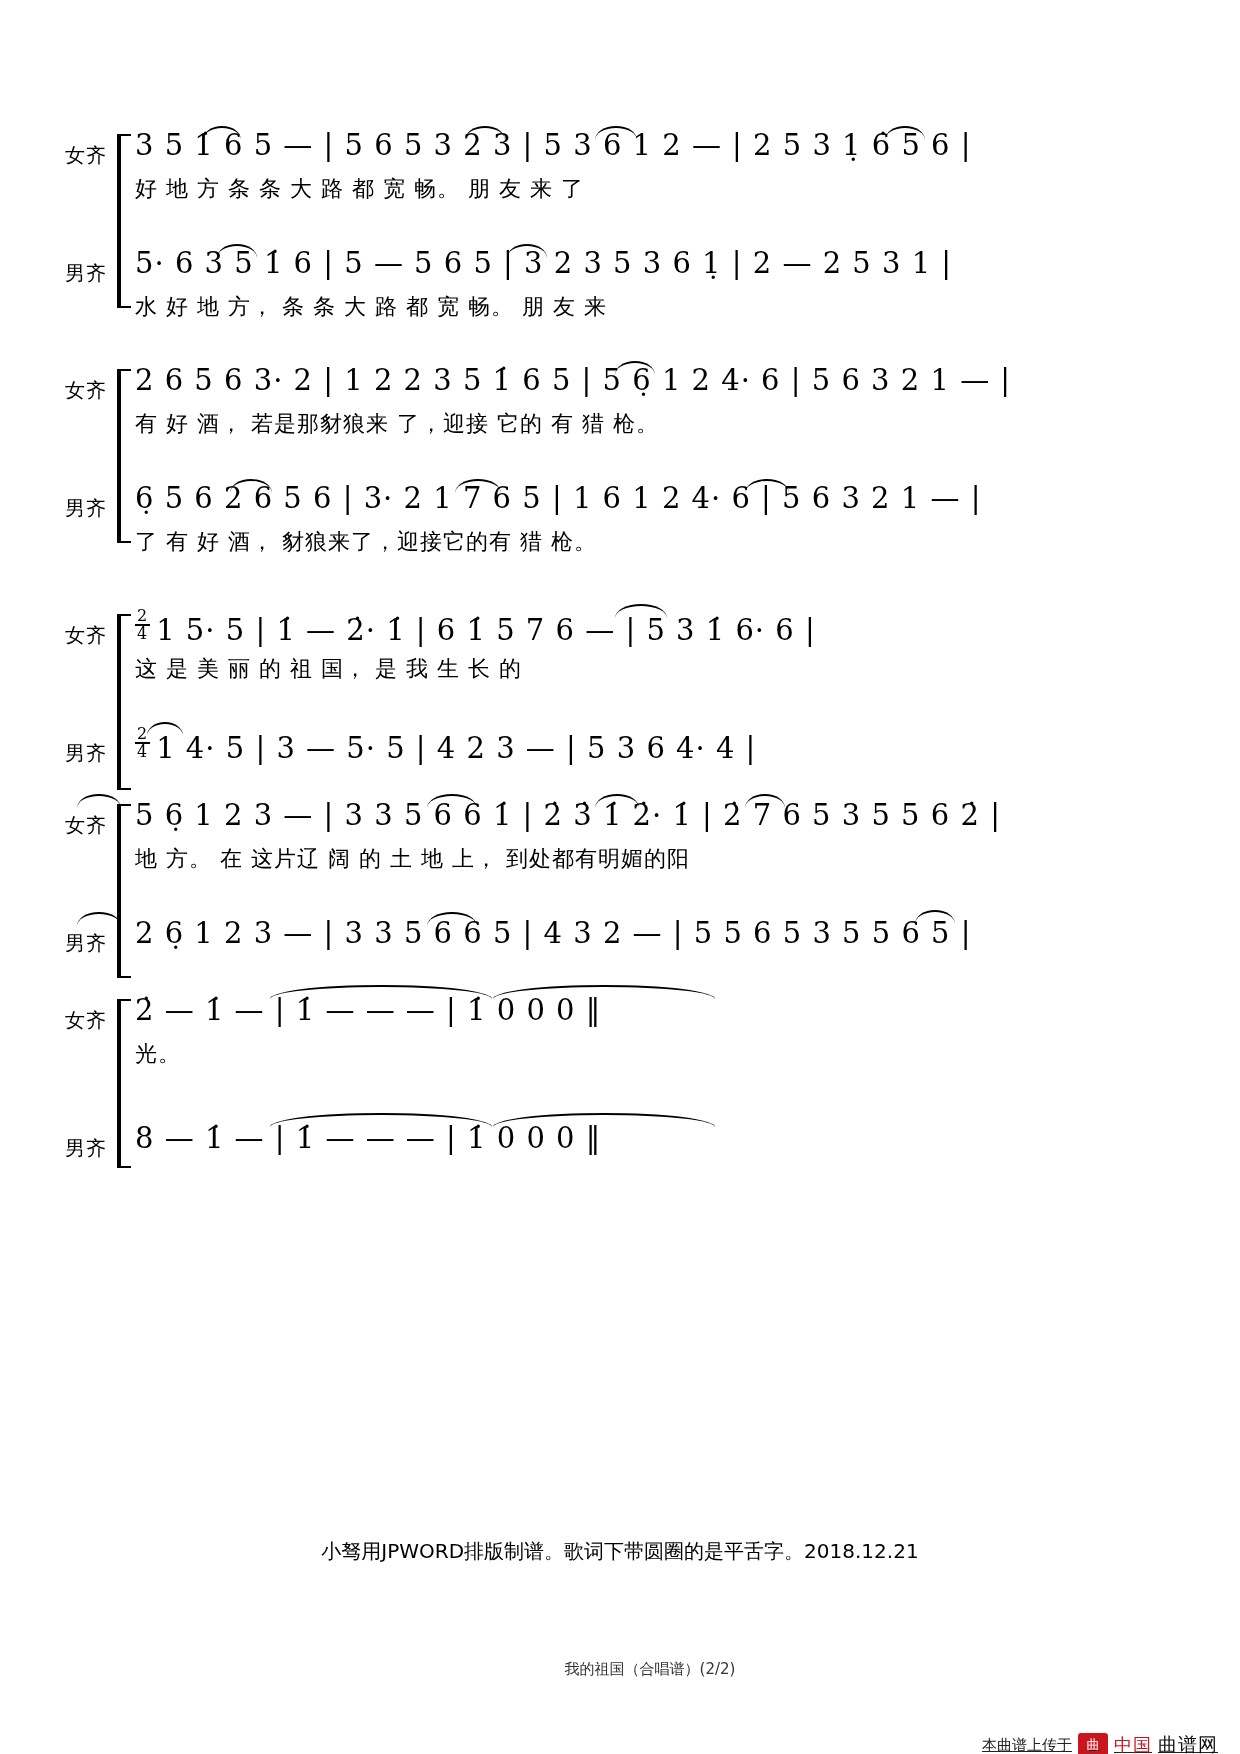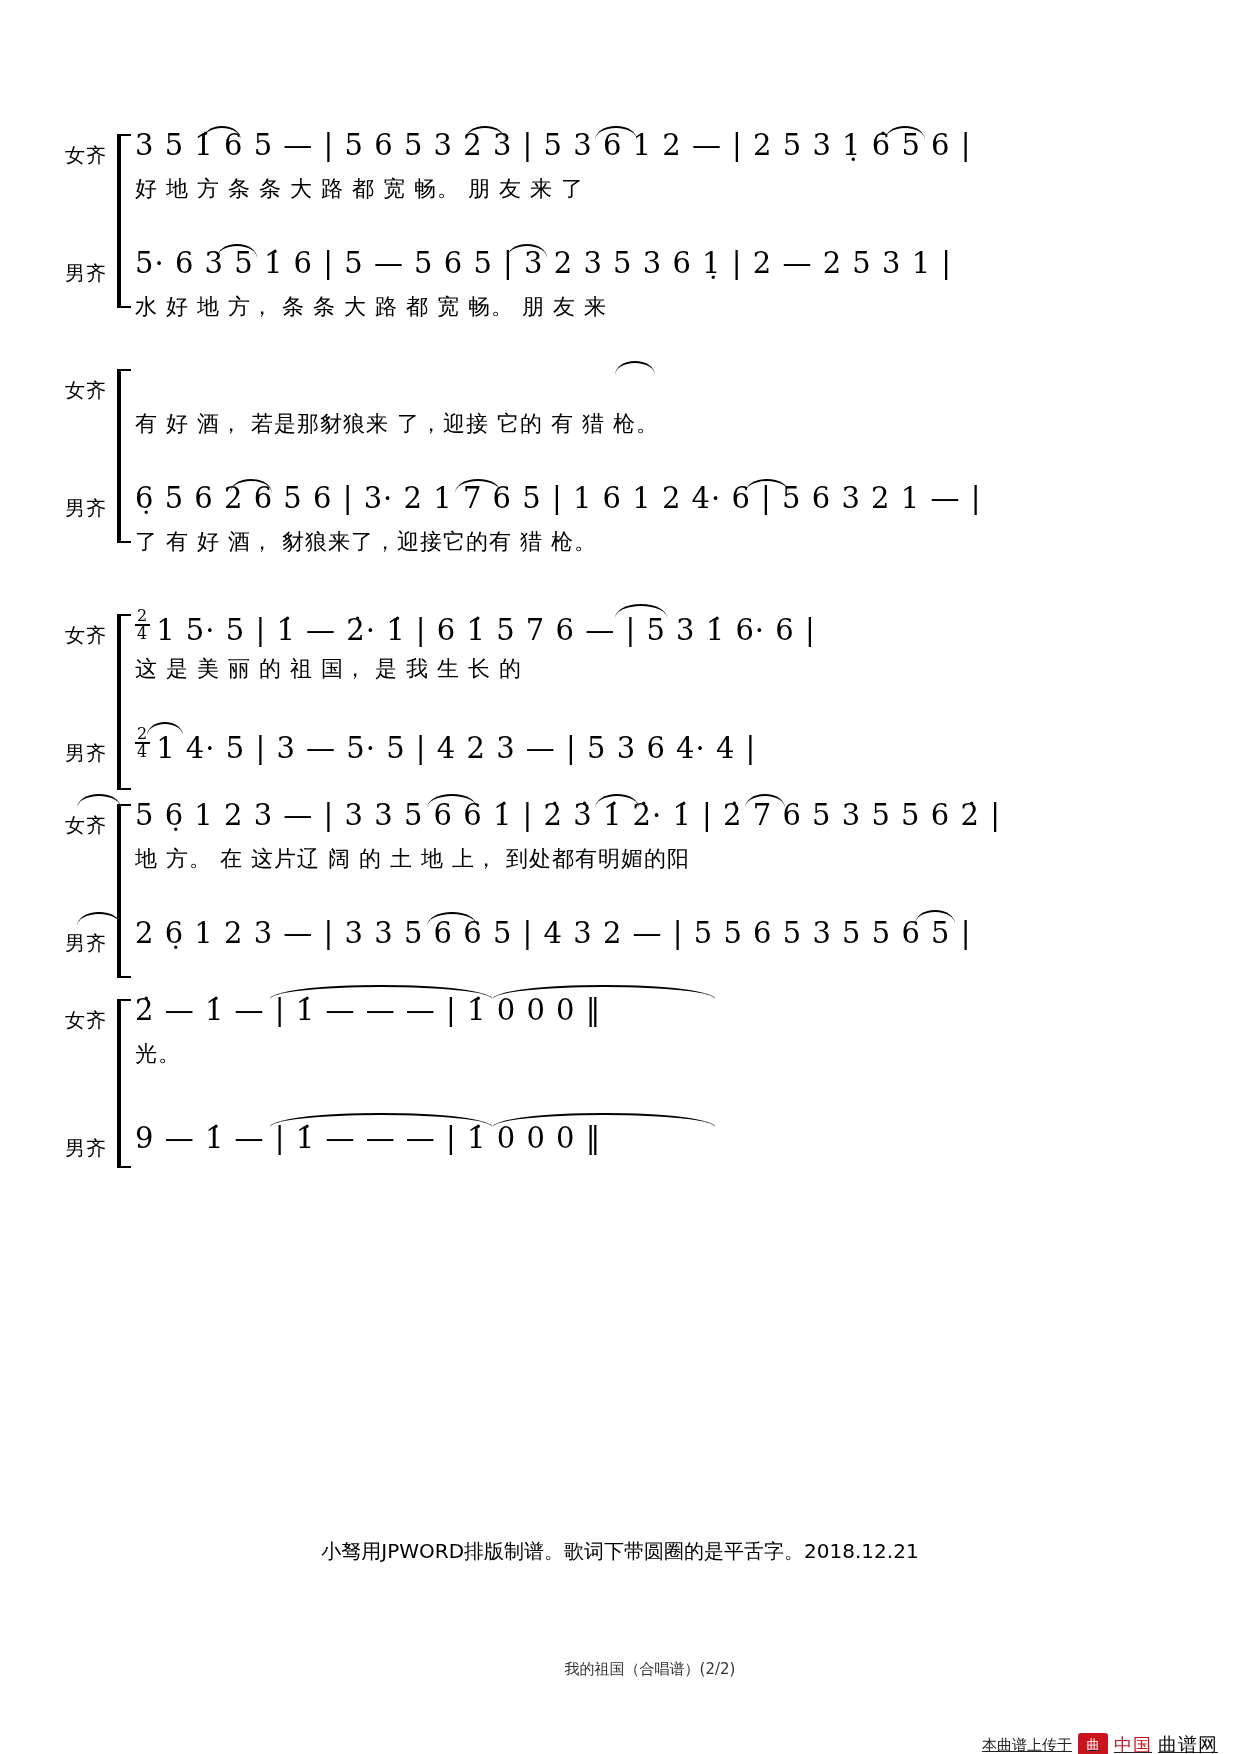--- a/index.html
+++ b/index.html
@@ -173,6 +173,7 @@
 
     <div class="stave-row">
       <div class="part-label">女齐</div>
+      <div class="notes">2 6  5 6  3· 2 | 1 2 2 3 5 1̇ 6 5 | 5 6̣ 1 2 4· 6 | 5 6 3 2 1  — |</div>
       <div class="lyrics">有  好  酒，   若是那豺狼来 了，迎接 它的 有    猎    枪。</div>
       <div class="slur" style="left:560px;top:6px;width:40px;"></div>
     </div>

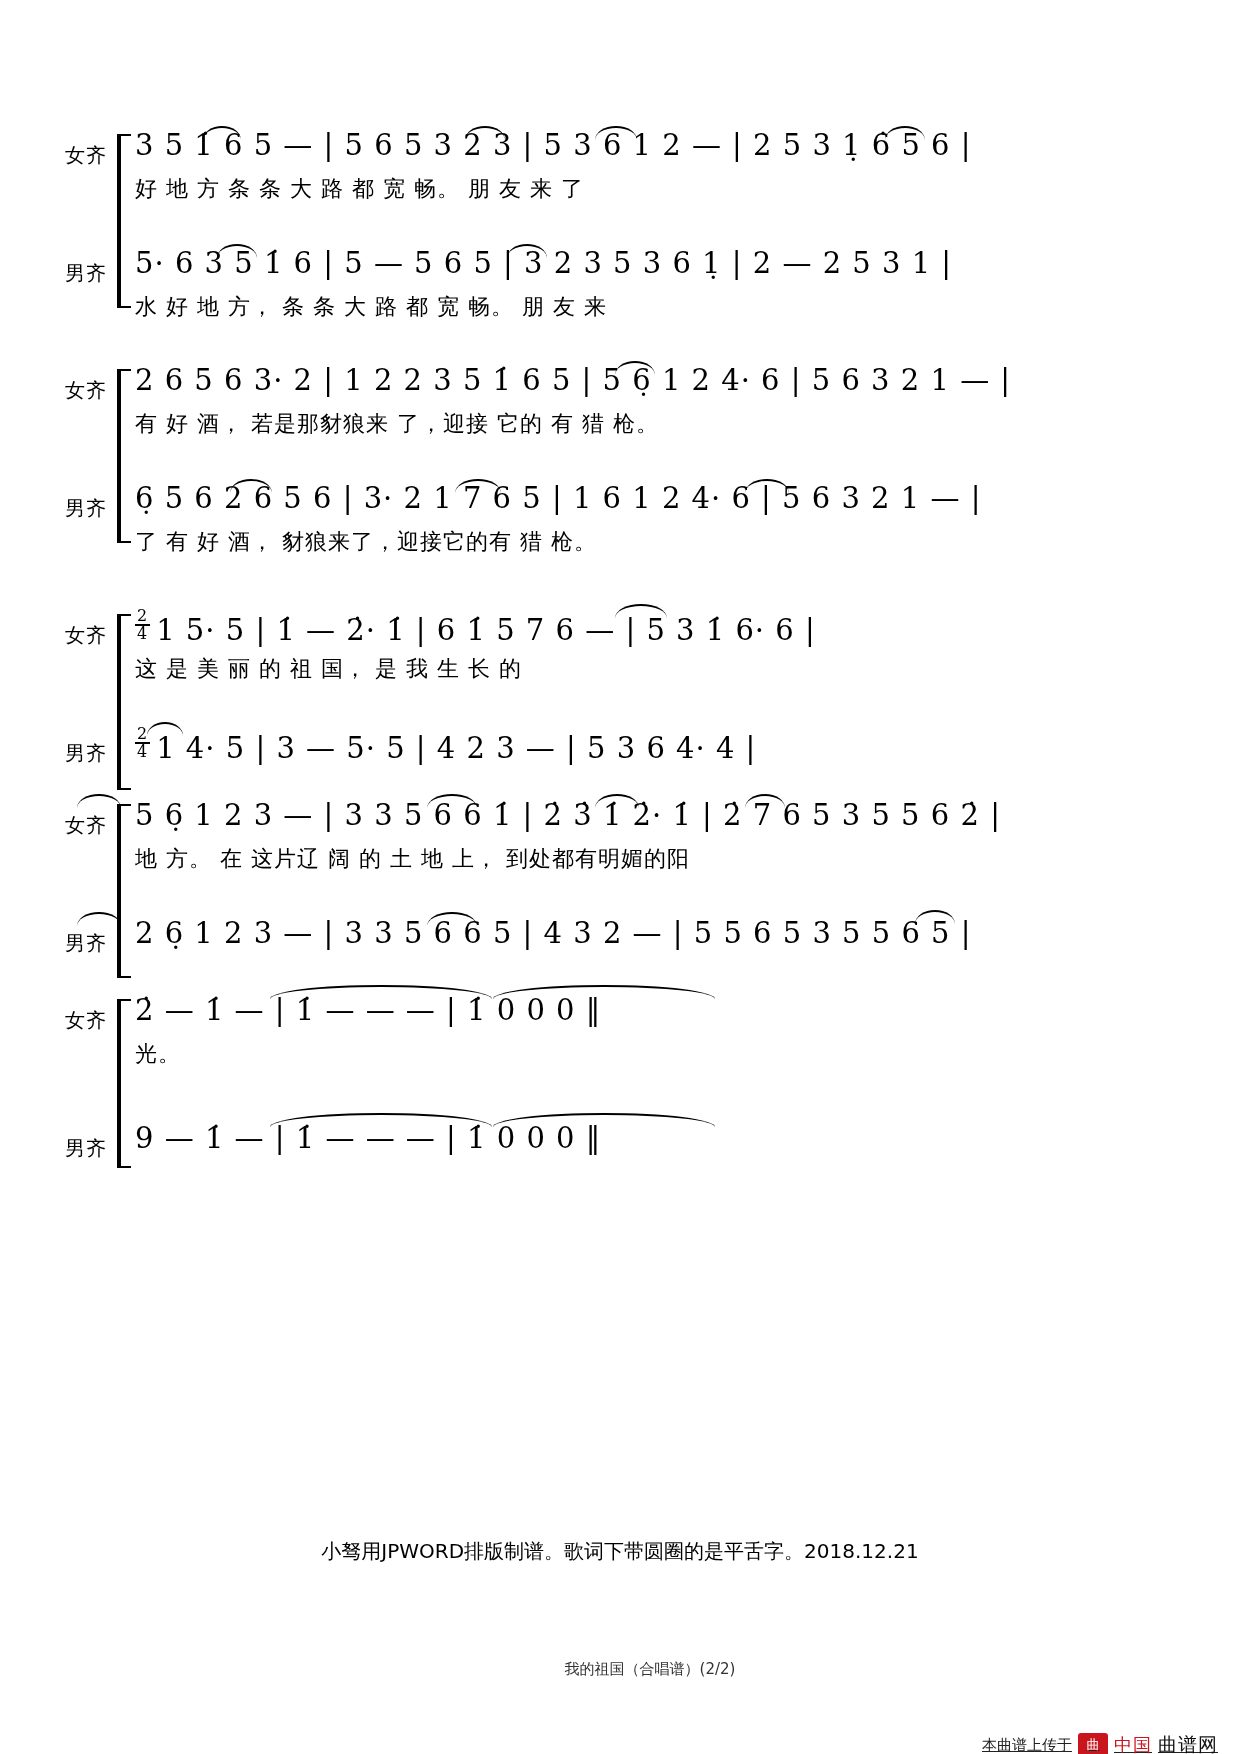--- a/index.html
+++ b/index.html
@@ -250,7 +250,7 @@
 
     <div class="stave-row" style="margin-top:16px;">
       <div class="part-label">男齐</div>
-      <div class="notes">9  —  1̇ — |  1̇ — — — | 1̇  0   0   0 ‖</div>
+      <div class="notes">8  —  1̇ — |  1̇ — — — | 1̇  0   0   0 ‖</div>
       <div class="lyrics"></div>
       <div class="slur" style="left:215px;top:0px;width:222px;"></div>
       <div class="slur" style="left:438px;top:0px;width:222px;"></div>

